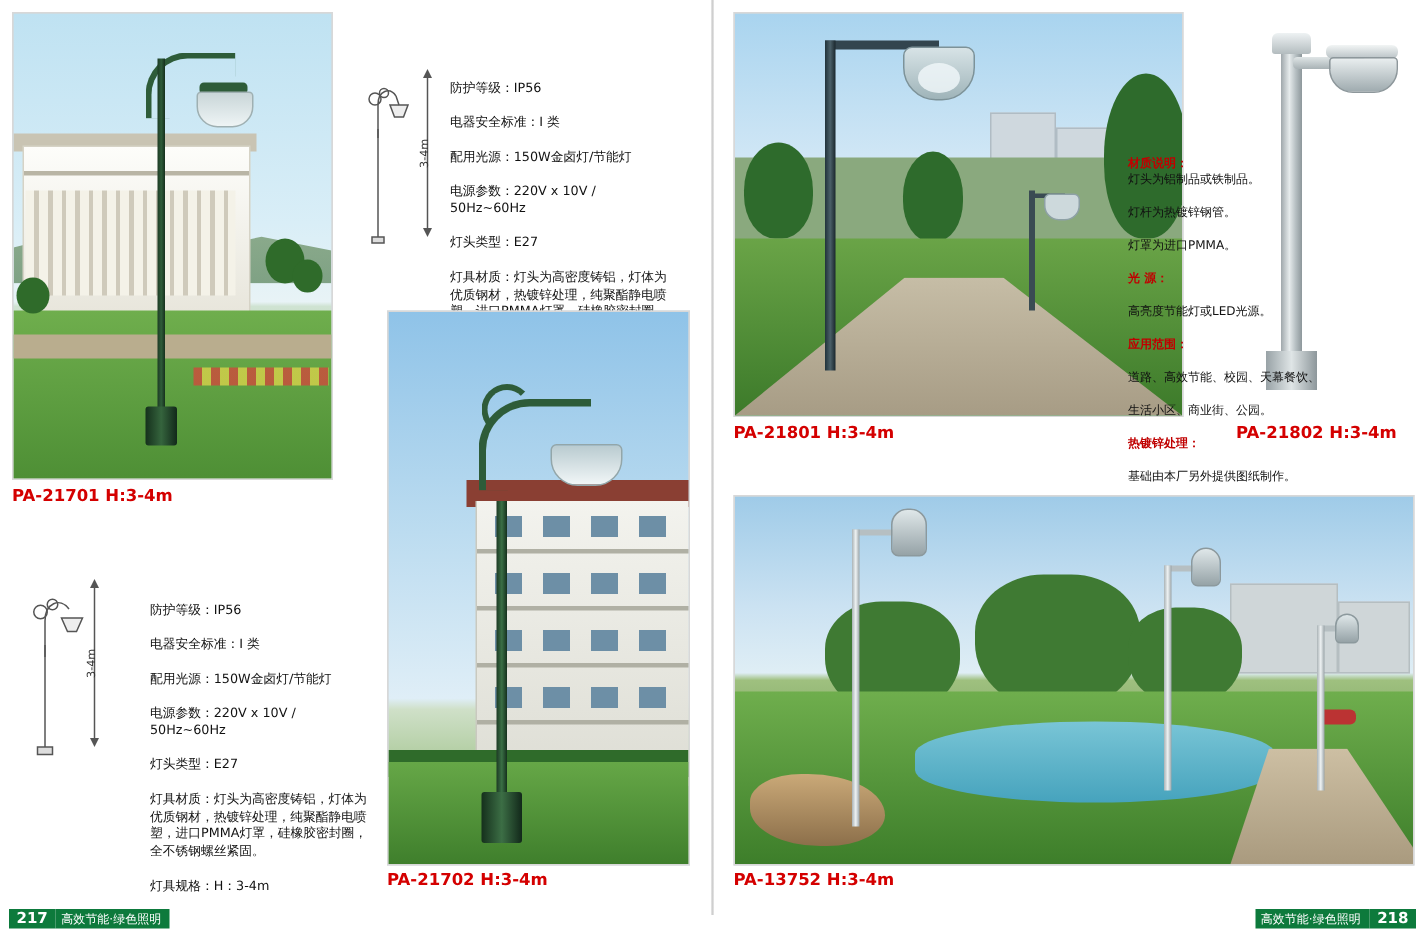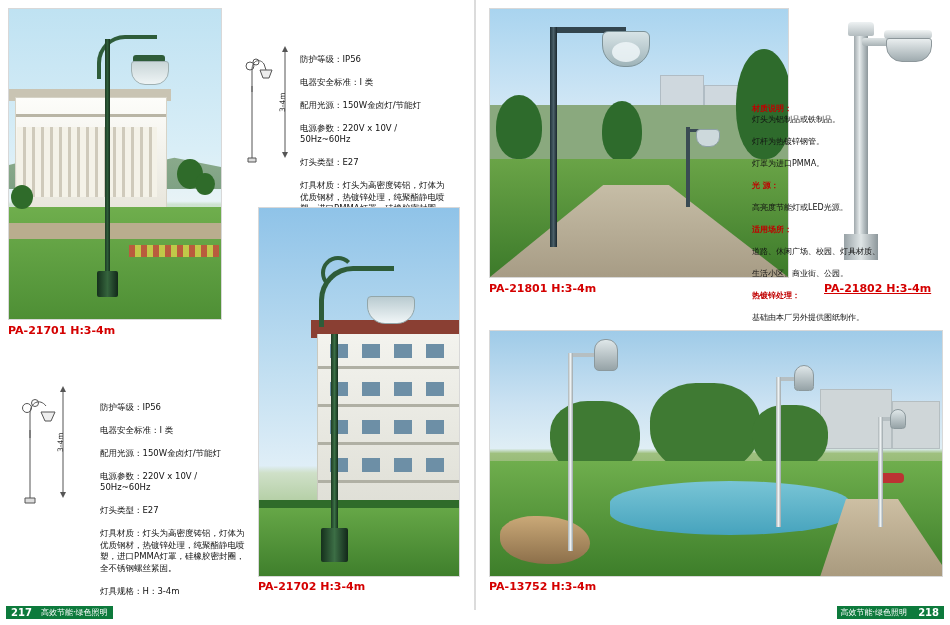--- a/index.html
+++ b/index.html
@@ -264,7 +264,7 @@
     <div>灯罩为进口PMMA。</div>
     <div class="rt">光    源：</div>
     <div>高亮度节能灯或LED光源。</div>
-    <div class="rt">适用场所：</div>
+    <div class="rt">应用范围：</div>
     <div>道路、休闲广场、校园、灯具材质、</div>
     <div>生活小区、商业街、公园。</div>
     <div class="rt">热镀锌处理：</div>

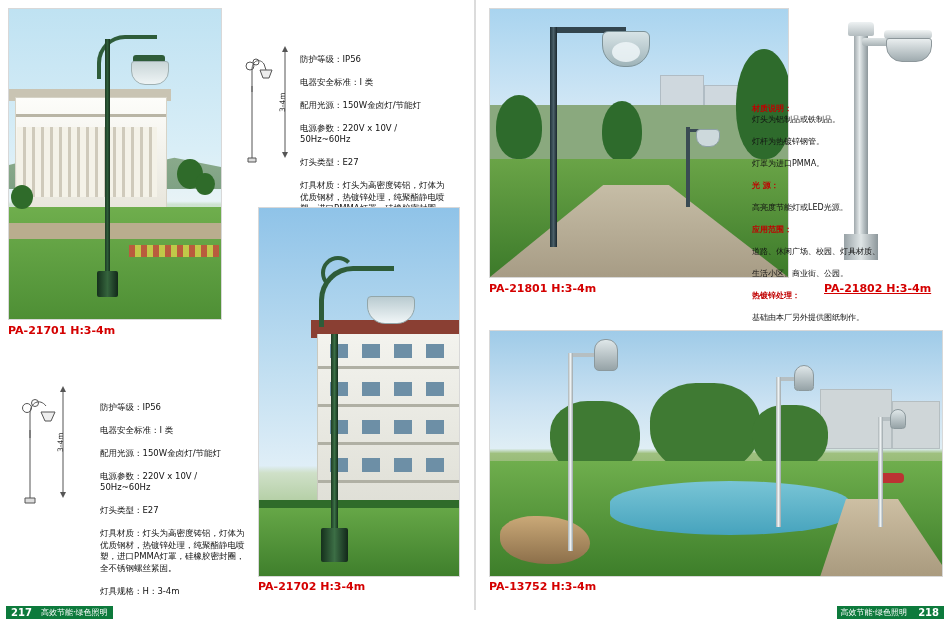--- a/index.html
+++ b/index.html
@@ -265,7 +265,7 @@
     <div class="rt">光    源：</div>
     <div>高亮度节能灯或LED光源。</div>
     <div class="rt">应用范围：</div>
-    <div>道路、休闲广场、校园、灯具材质、</div>
+    <div>道路、高效节能、校园、天幕餐饮、</div>
     <div>生活小区、商业街、公园。</div>
     <div class="rt">热镀锌处理：</div>
     <div>基础由本厂另外提供图纸制作。</div>

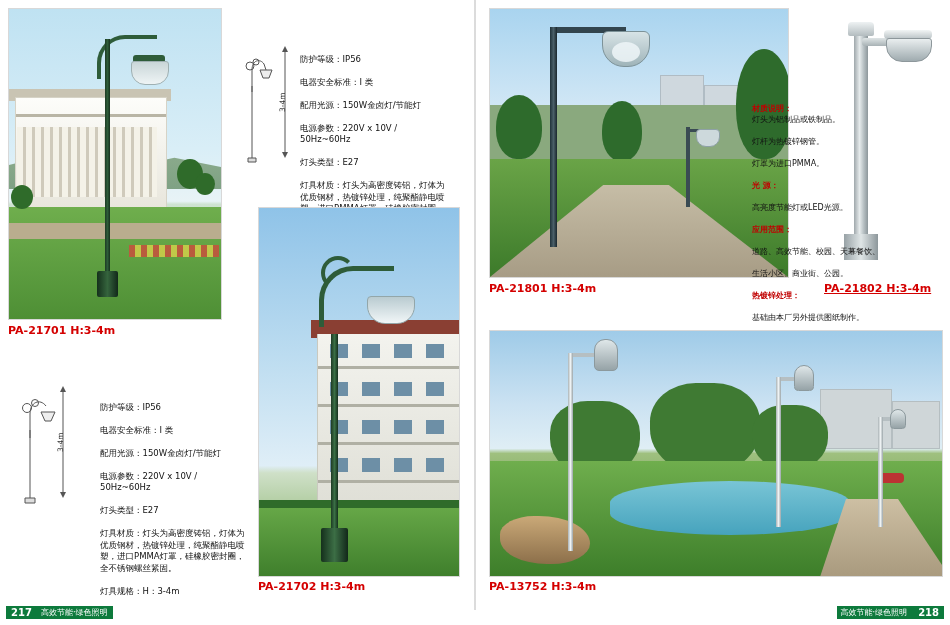--- a/index.html
+++ b/index.html
@@ -255,7 +255,7 @@
     <div class="p4head"></div>
     <div class="p4base"></div>
   </div>
-  <div class="cap" style="left:824px;top:282px;text-decoration:underline;">PA-21802 H:3-4m</div>
+  <div class="cap" style="left:824px;top:282px;">PA-21802 H:3-4m</div>
 
   <div class="specred" style="left:752px;top:92px;">
     <span class="rt">材质说明：</span>

